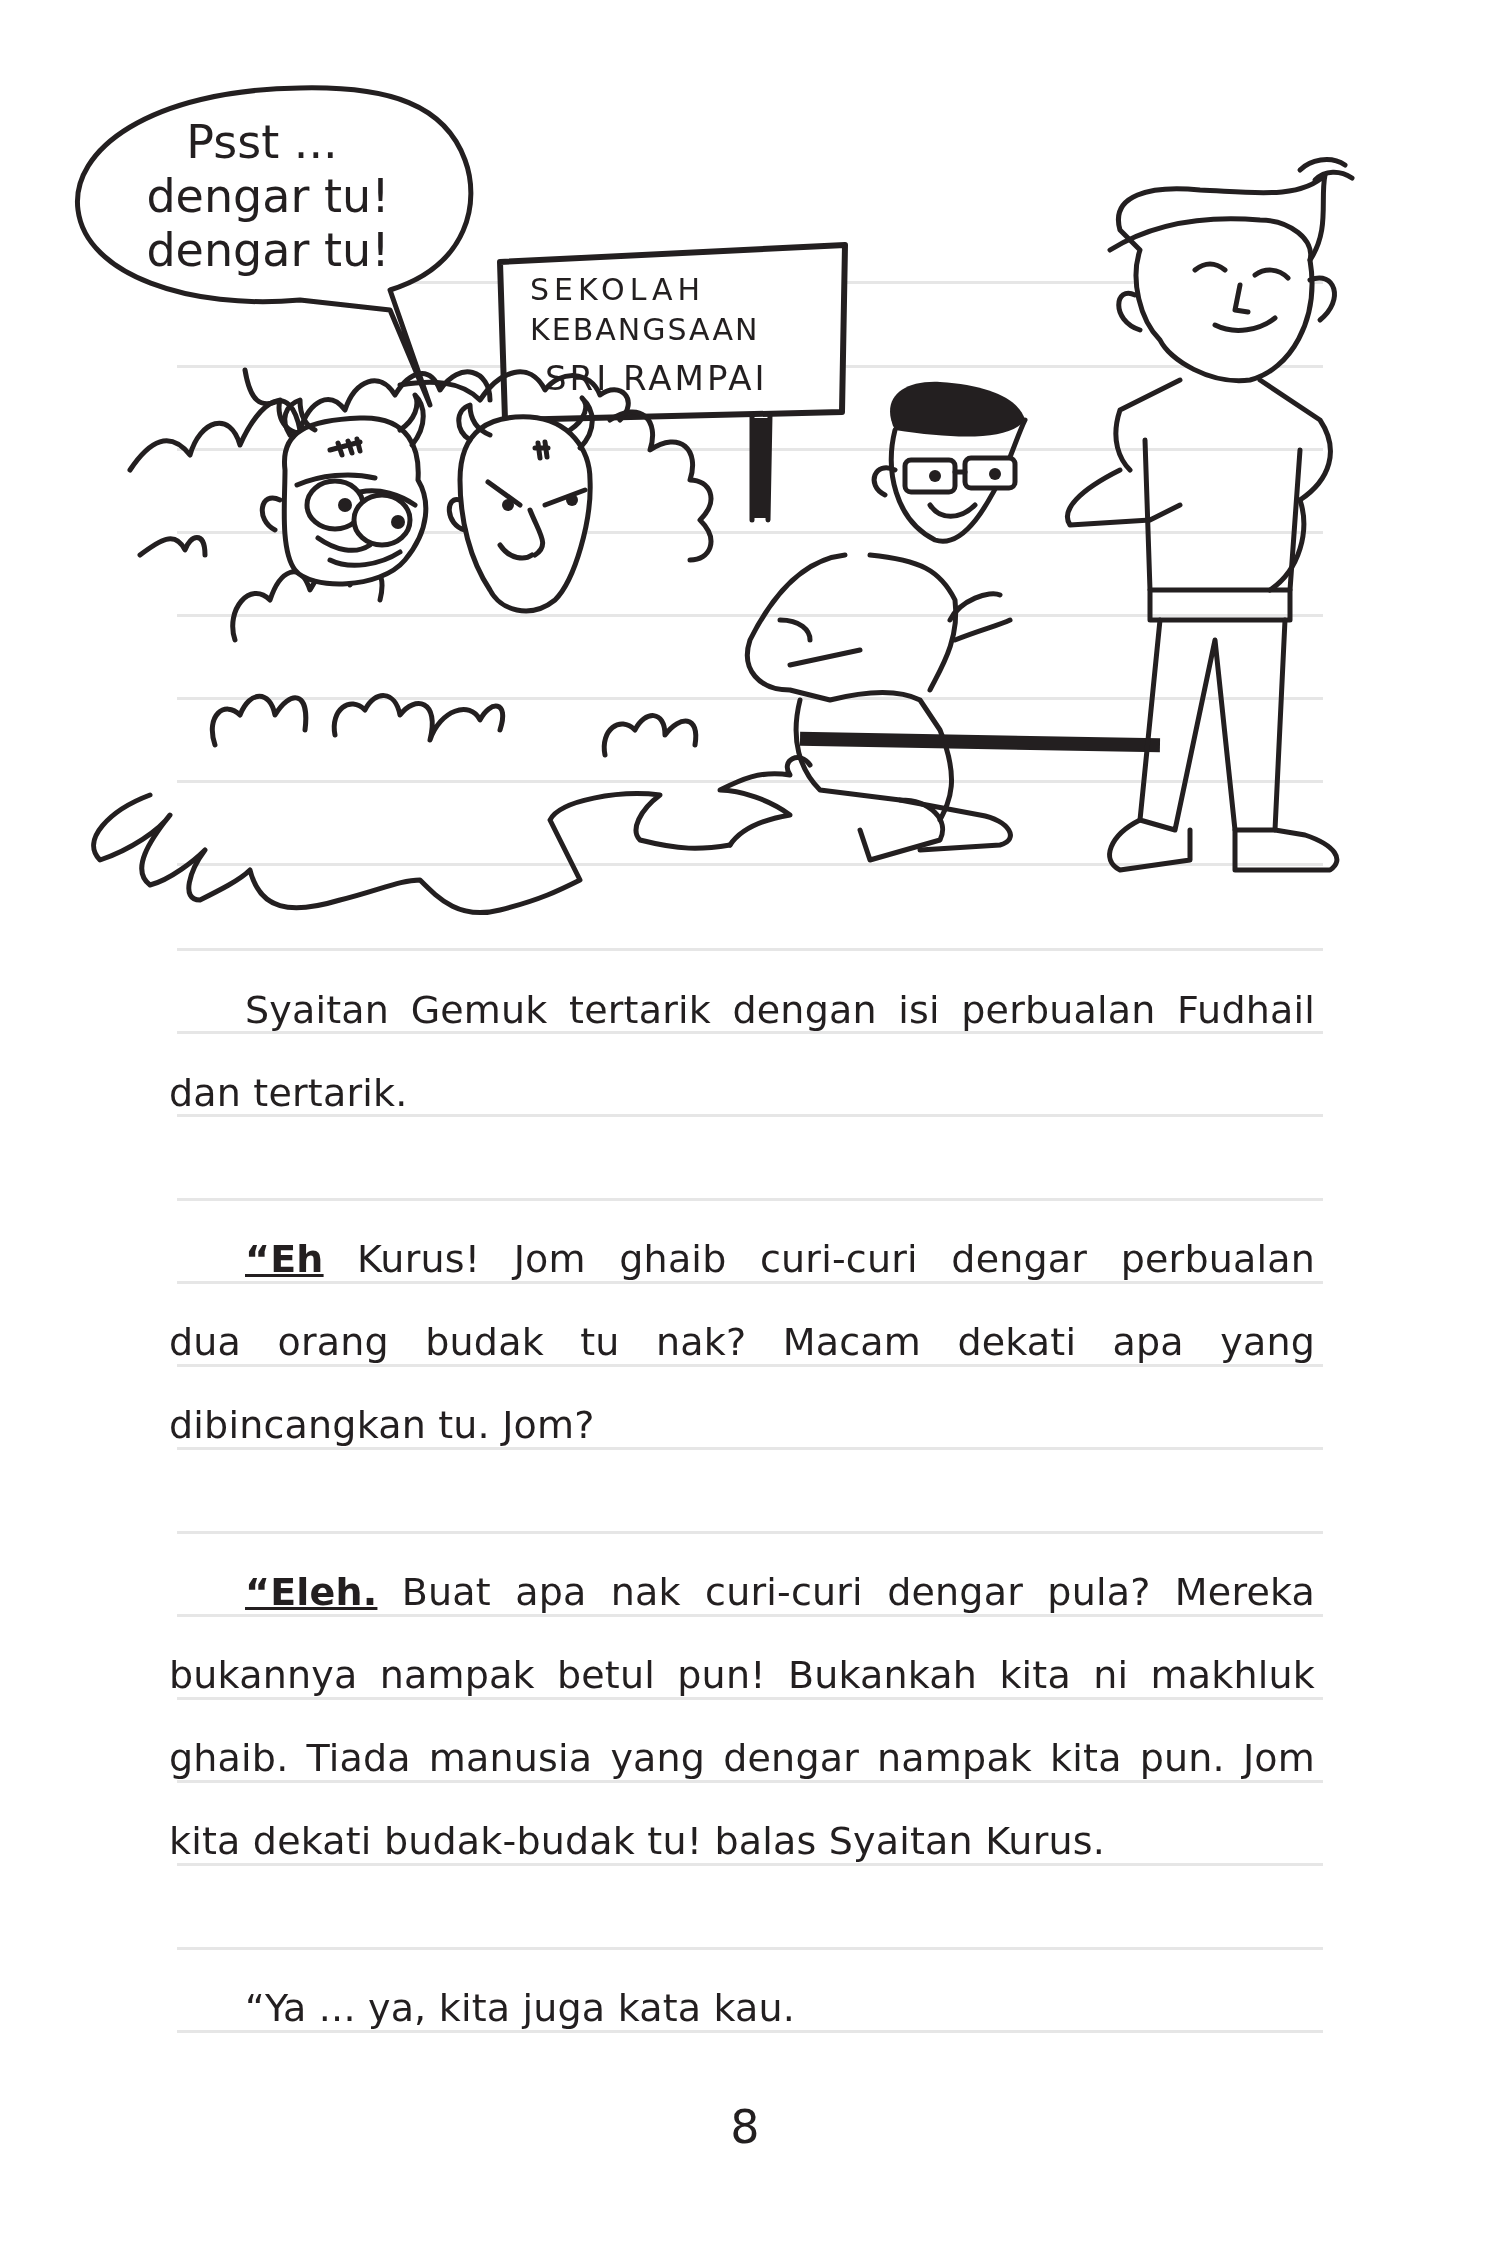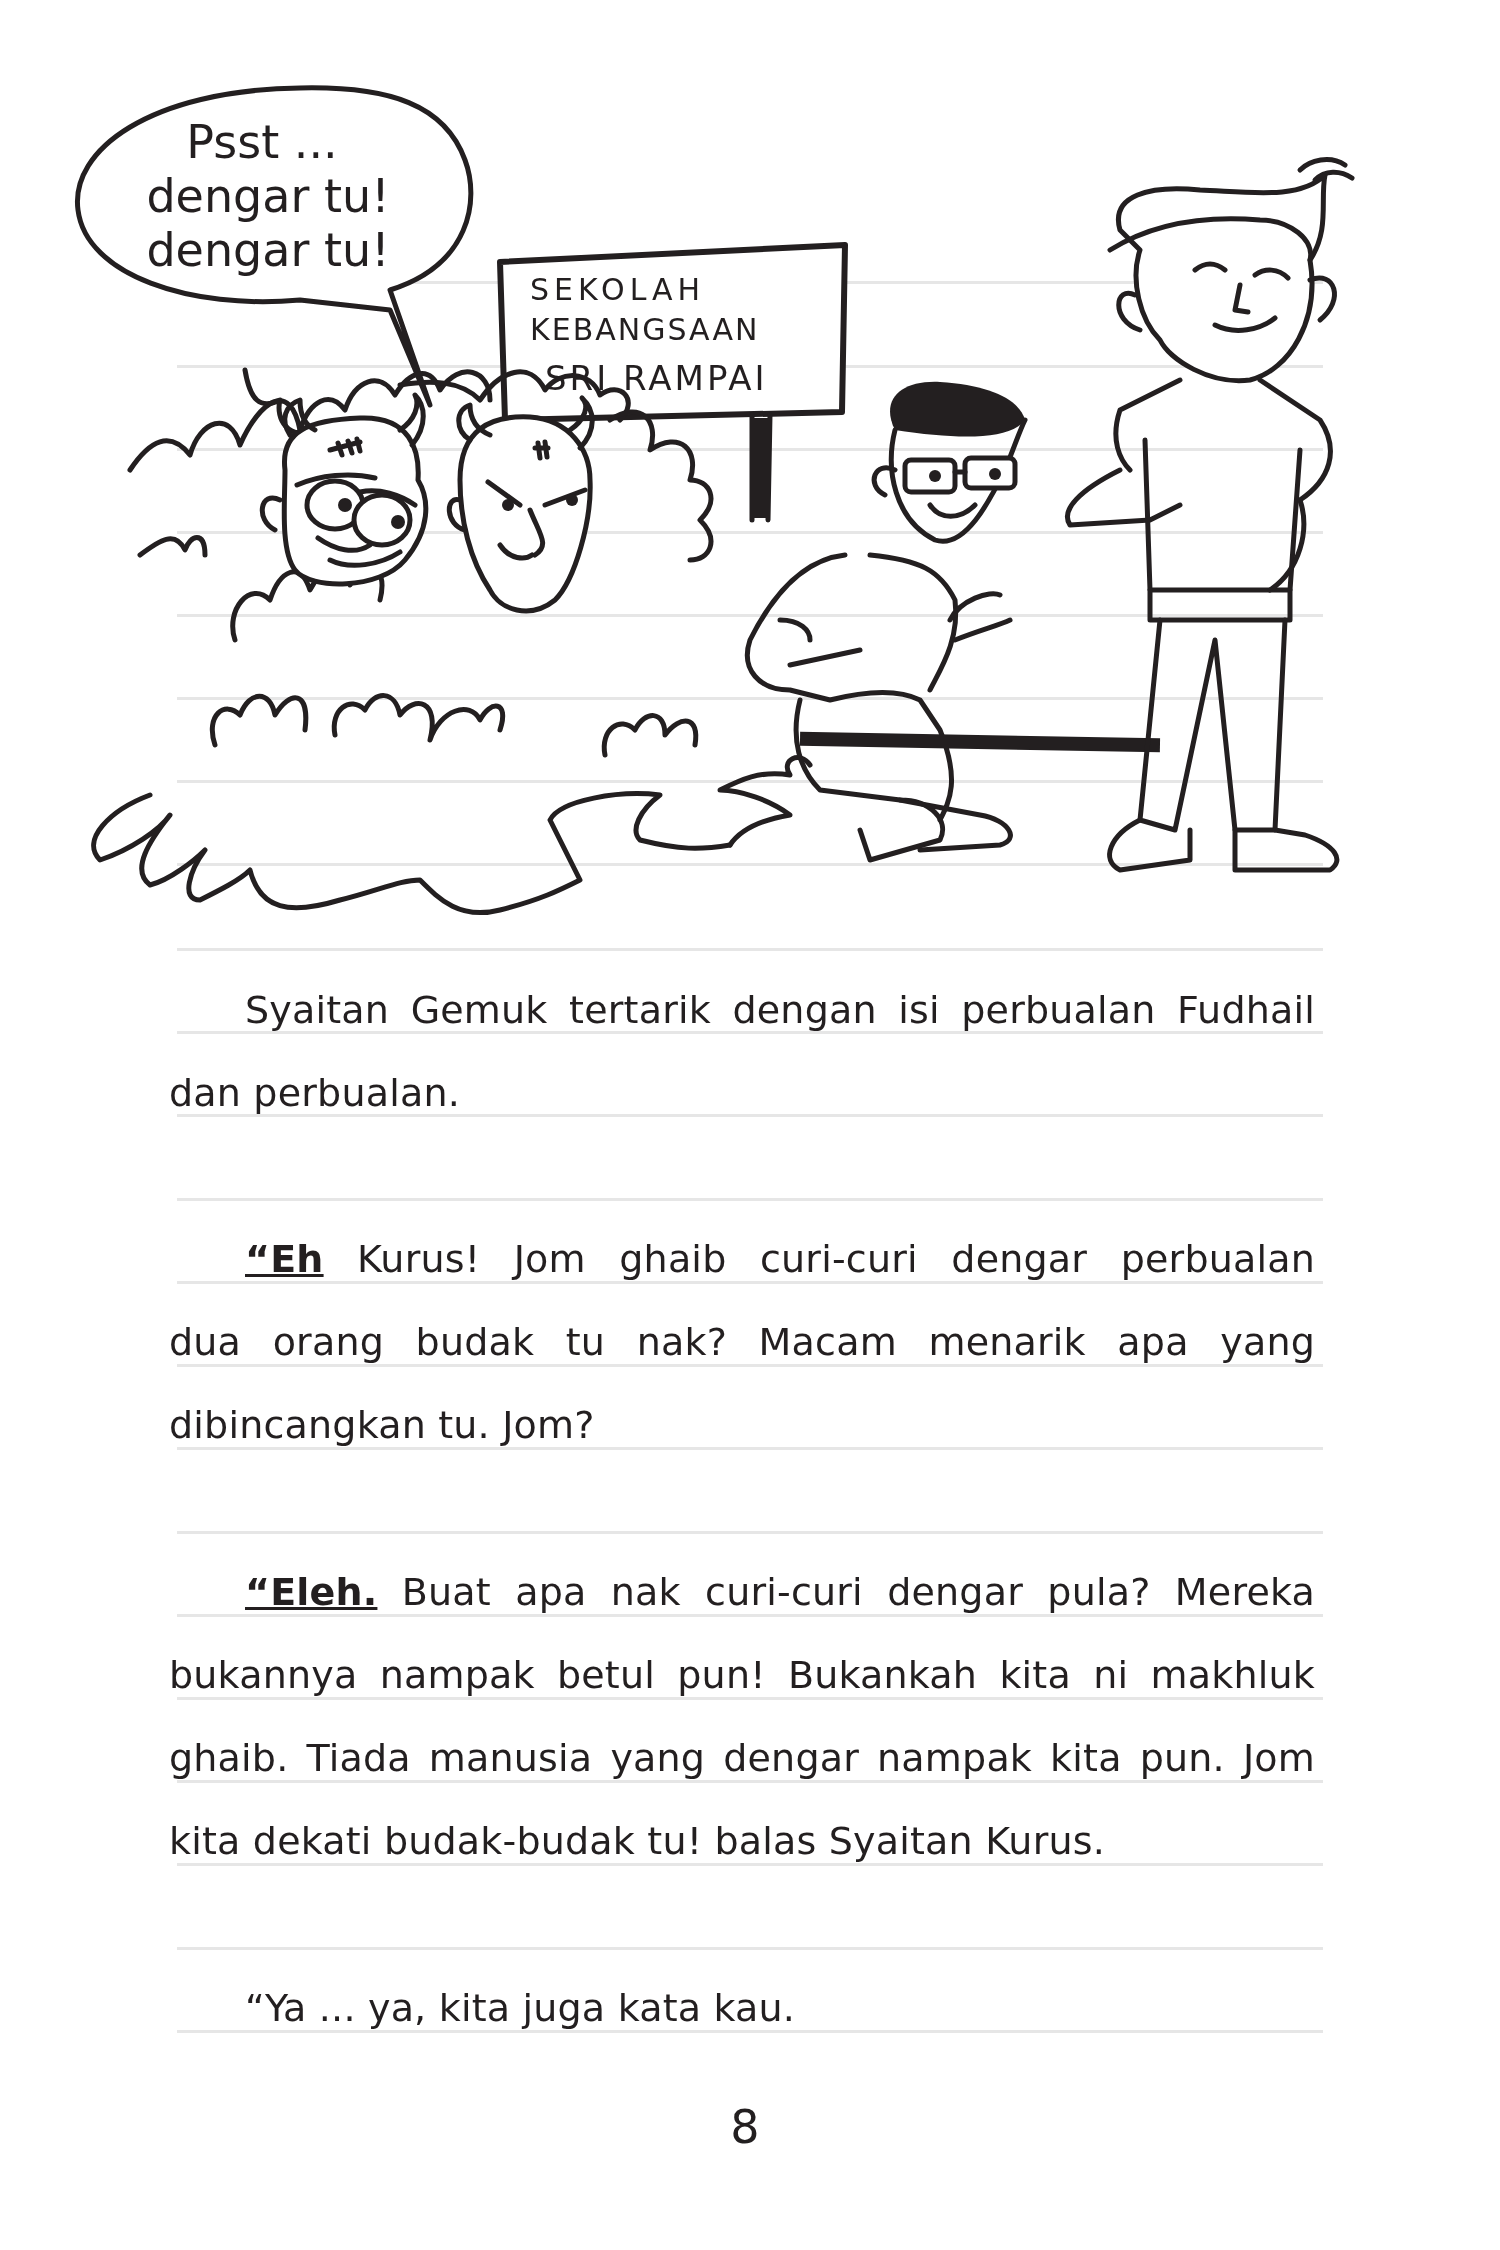--- a/index.html
+++ b/index.html
@@ -163,7 +163,7 @@
       <span class="lead"></span><span>Syaitan Gemuk tertarik dengan isi perbualan Fudhail</span>
     </div>
     <div class="text-line" style="top:1068px">
-      <span>dan perbualan.</span>
+      <span>dan tertarik.</span>
     </div>
 
     <div class="text-line justify indent" style="top:1234px">

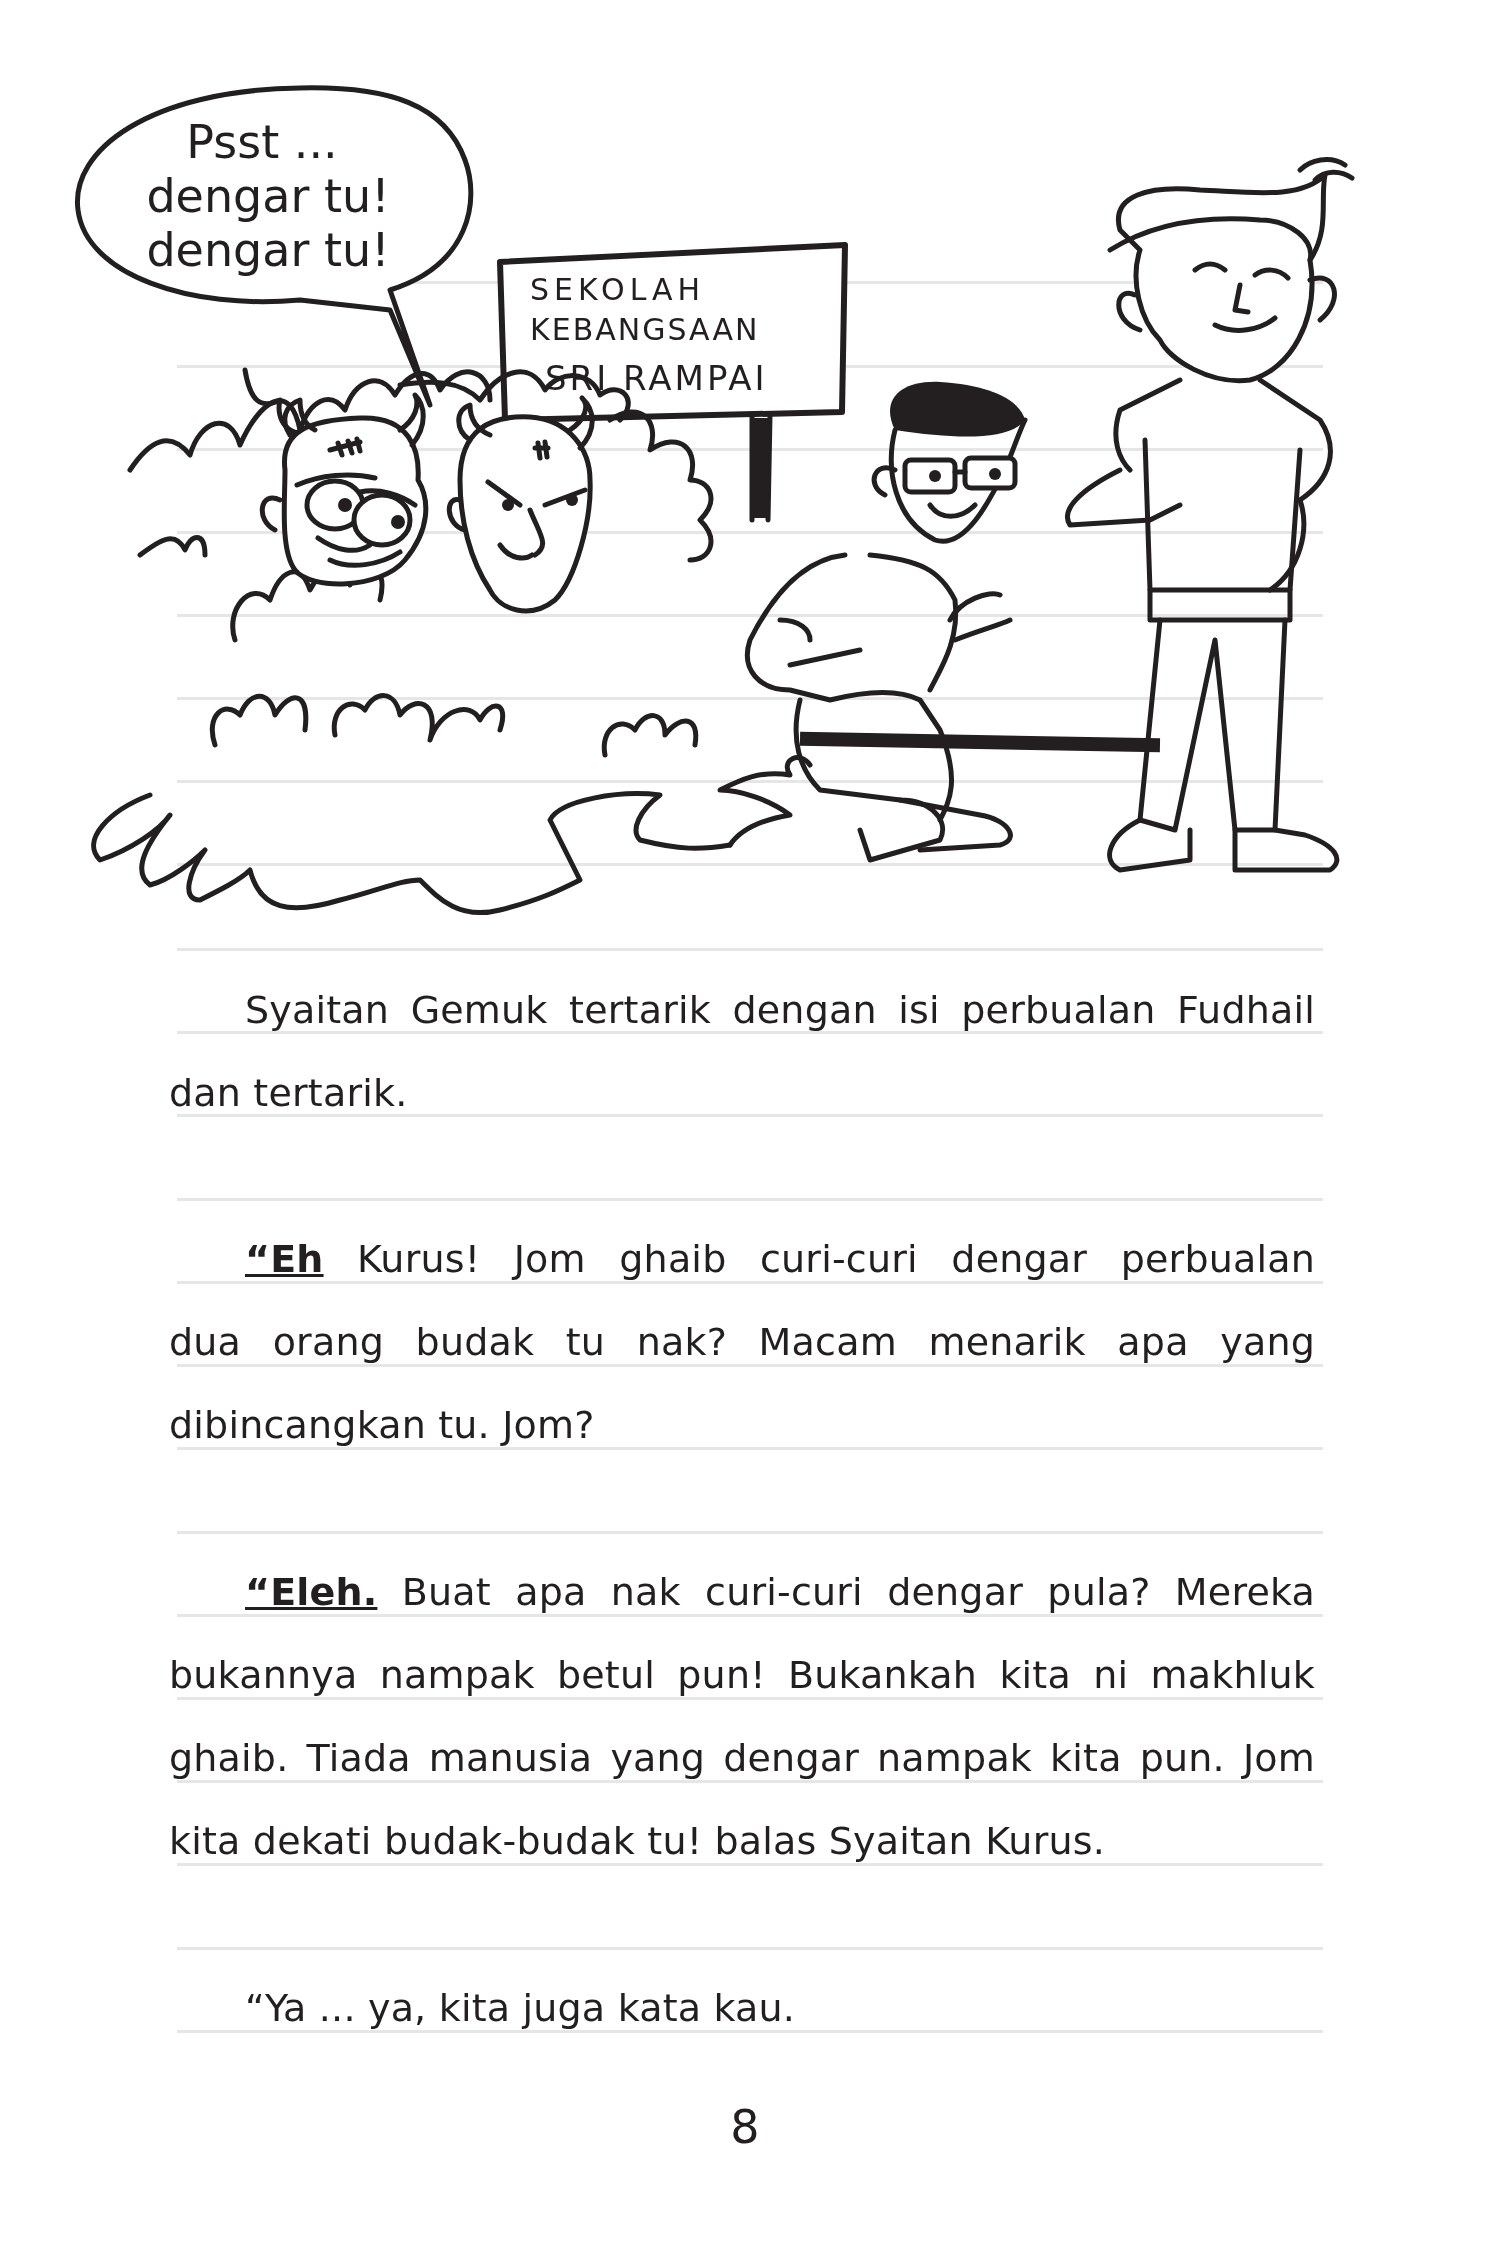--- a/index.html
+++ b/index.html
@@ -170,7 +170,7 @@
       <span class="lead">“Eh</span><span> Kurus! Jom ghaib curi-curi dengar perbualan</span>
     </div>
     <div class="text-line justify" style="top:1317px">
-      <span>dua orang budak tu nak? Macam menarik apa yang</span>
+      <span>dua orang budak tu nak? Macam dekati apa yang</span>
     </div>
     <div class="text-line" style="top:1400px">
       <span>dibincangkan tu. Jom?</span>

